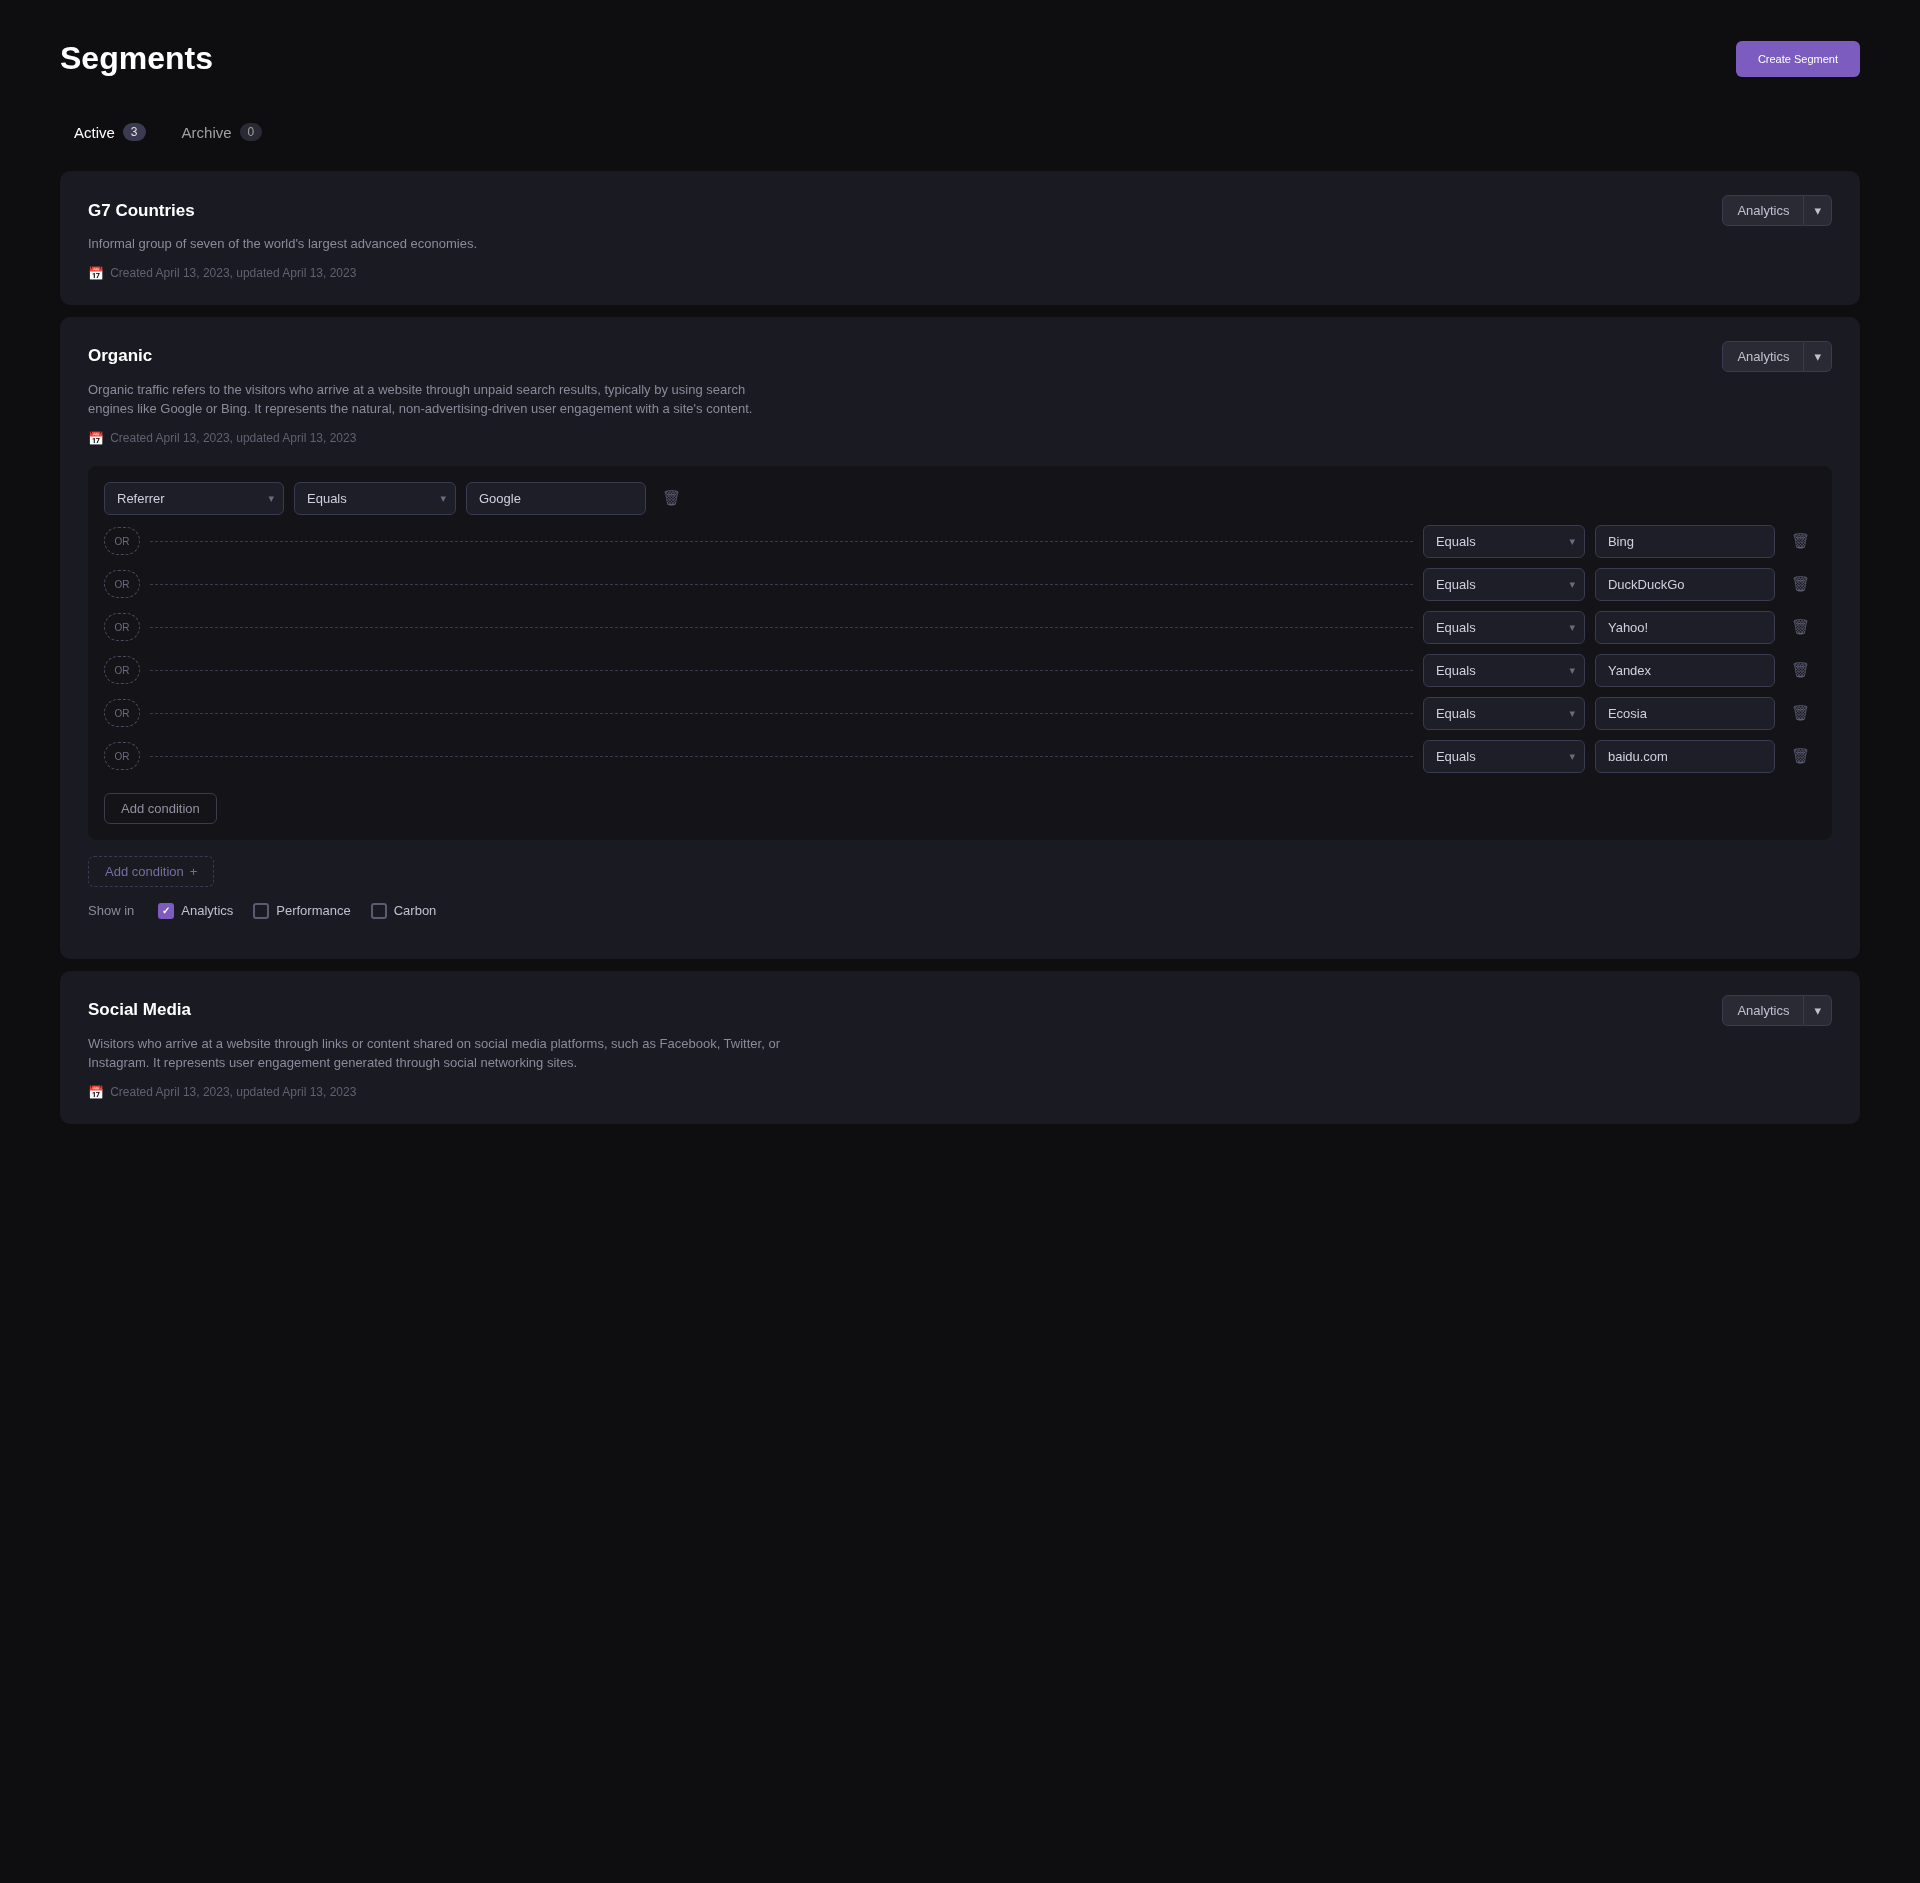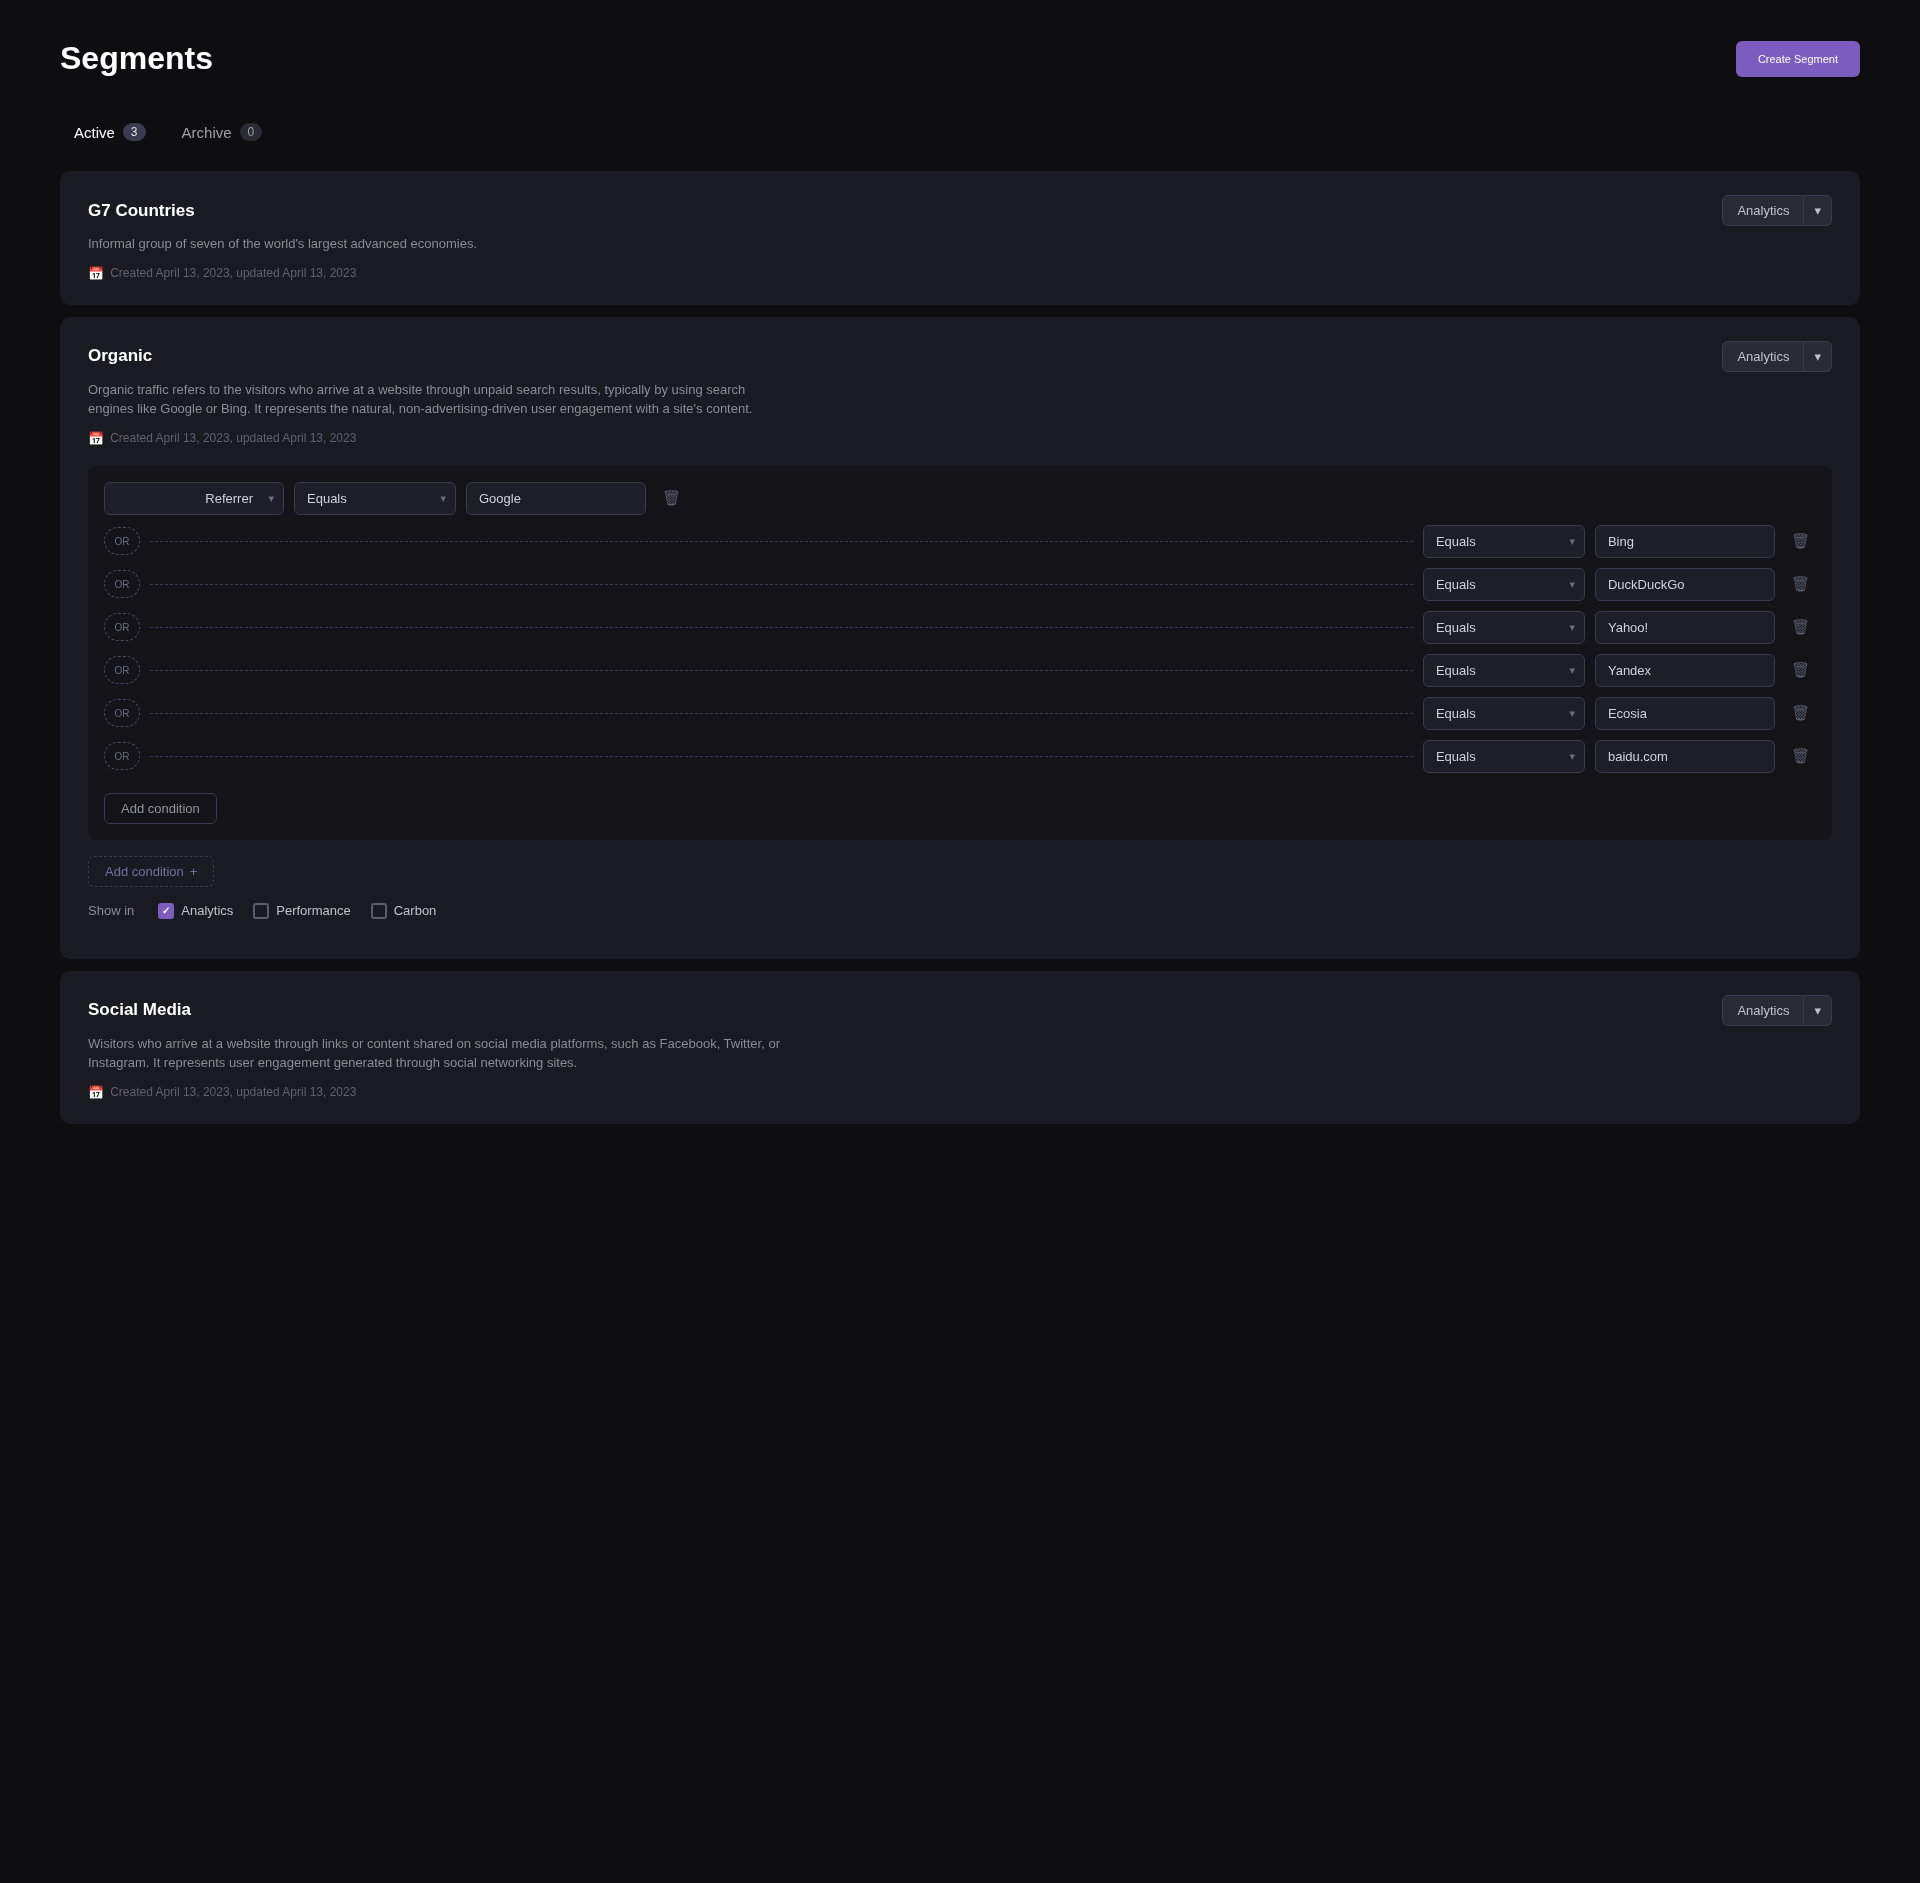--- a/index.html
+++ b/index.html
@@ -200,7 +200,7 @@
       pointer-events: none;
       font-size: 11px;
     }
-    .referrer-select { width: 180px; text-align: right; }
+    .referrer-select { width: 180px; }
     .equals-select { width: 162px; }
     .value-input {
       background: #1e1e28;

